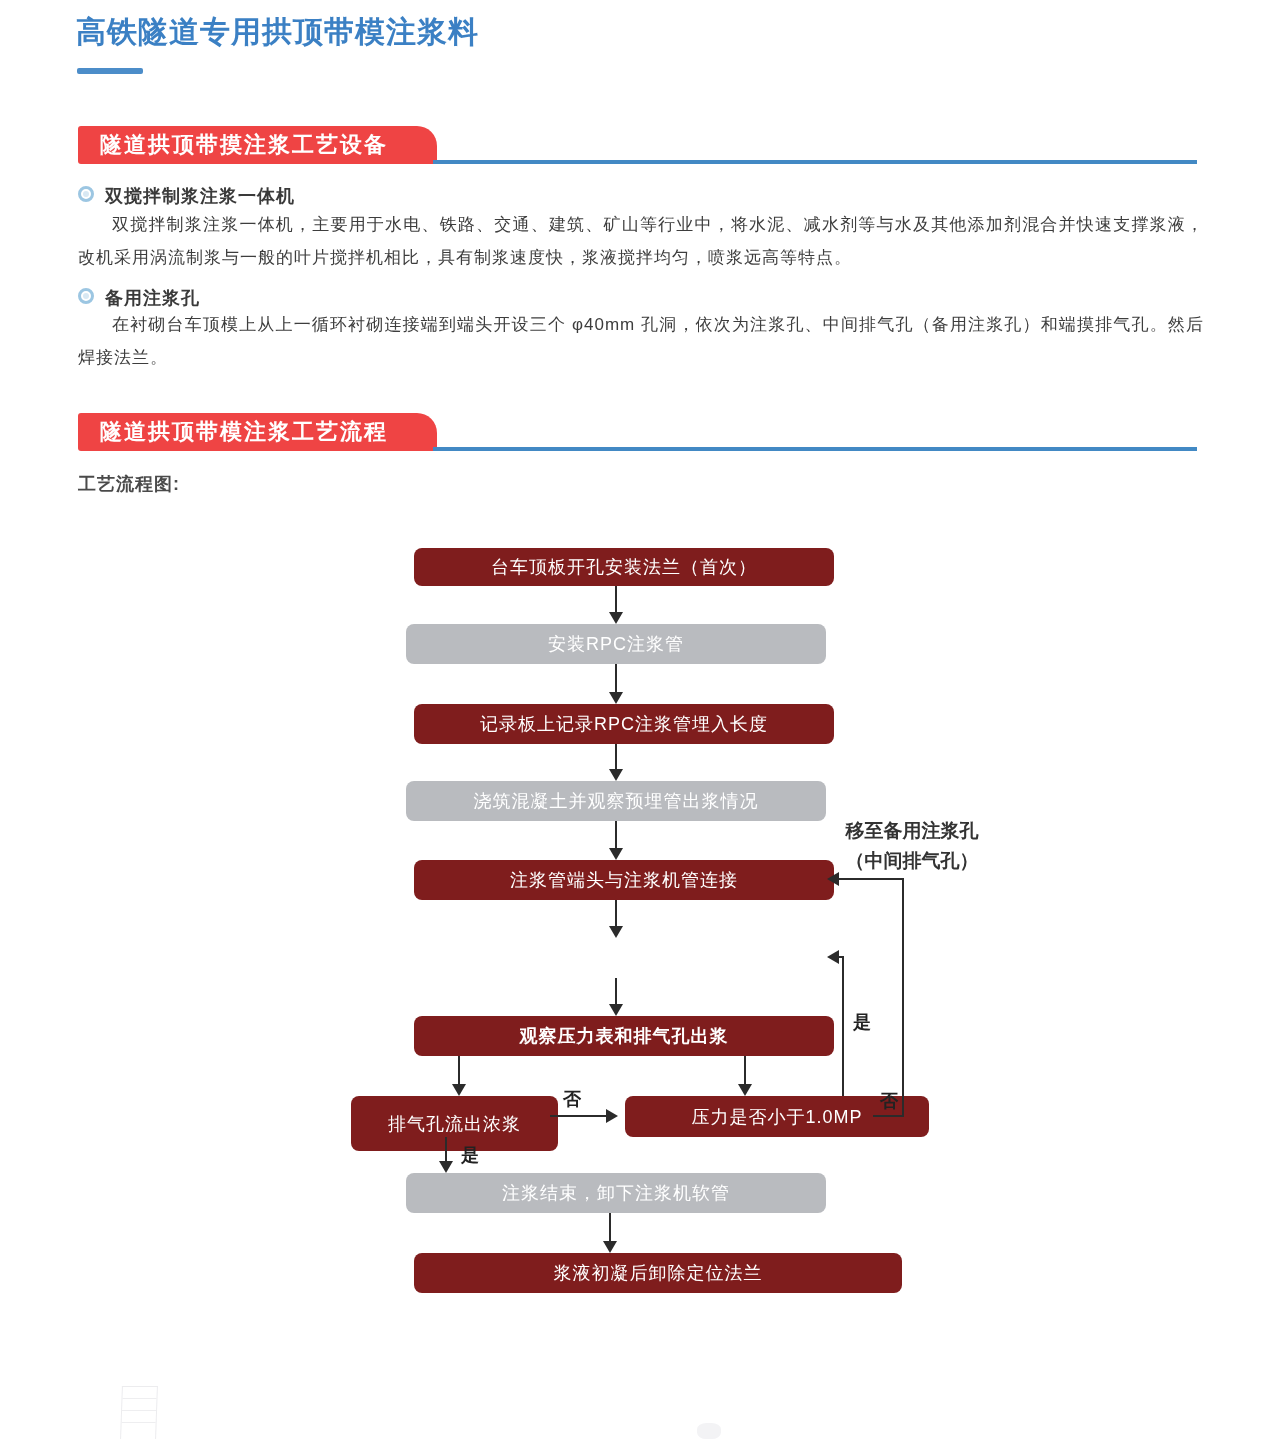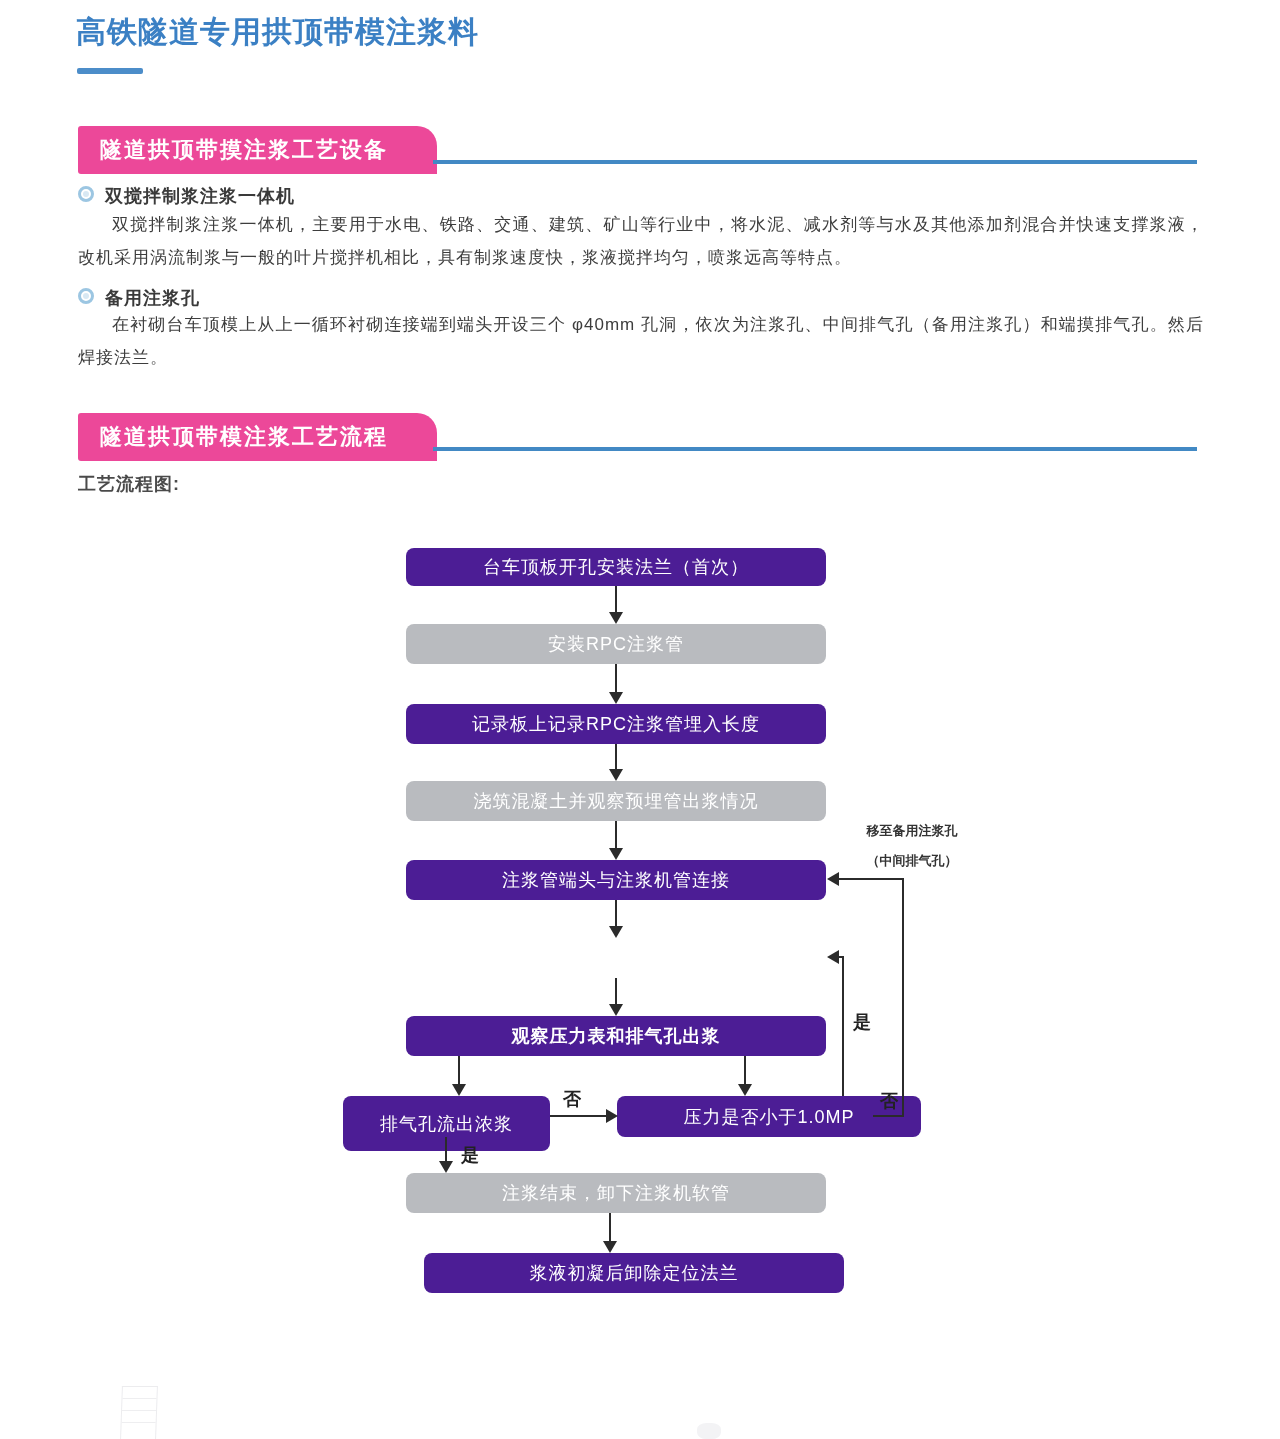--- a/index.html
+++ b/index.html
@@ -9,7 +9,7 @@
   .page-title { position:absolute; left:76px; top:12px; font-size:30px; font-weight:bold; color:#3b80c4; letter-spacing:1px; }
   .title-dash { position:absolute; left:77px; top:68px; width:66px; height:6px; background:#4c8dc9; border-radius:2px; }
 
-  .banner { position:absolute; left:78px; width:359px; height:48px; background:#ec4899;
+  .banner { position:absolute; left:78px; width:359px; height:38px; background:#ef4444;
             border-radius:3px 20px 0 3px; display:flex; align-items:center; }
   .banner span { color:#ffffff; font-size:22px; font-weight:bold; padding-left:22px; letter-spacing:2px; }
   .banner-line { position:absolute; height:4px; background:#4289c4; }

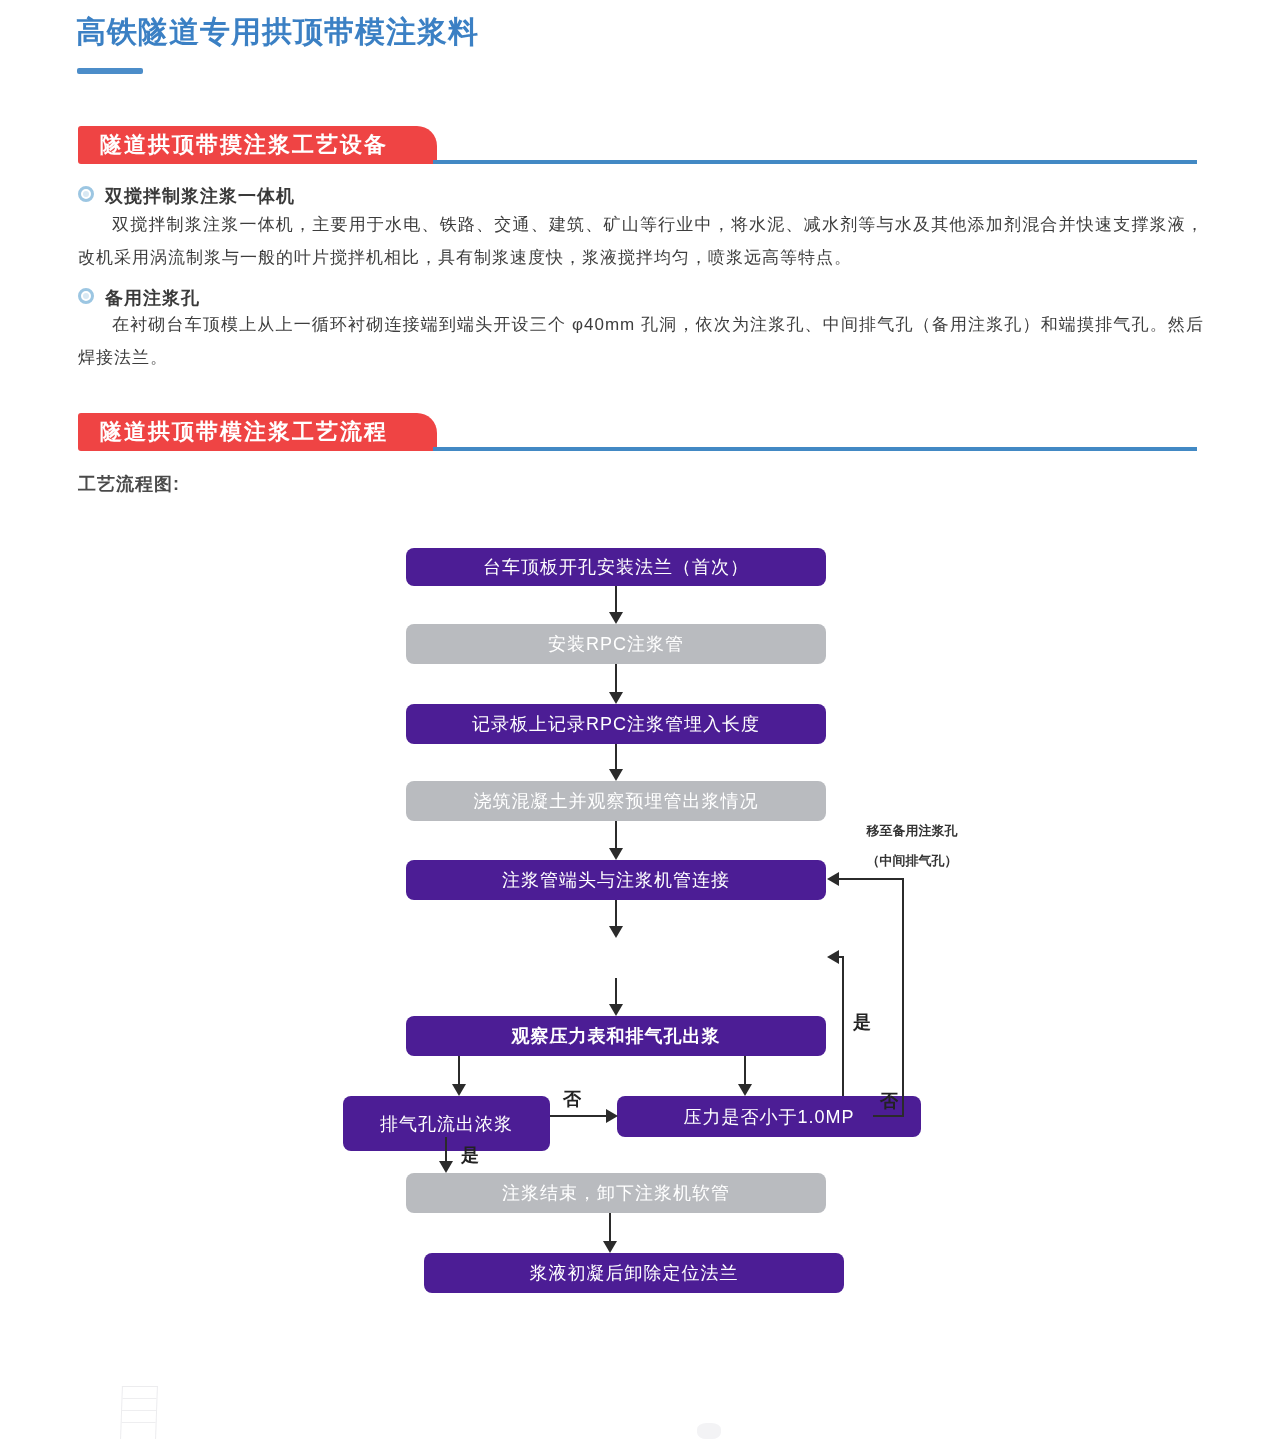--- a/index.html
+++ b/index.html
@@ -24,7 +24,7 @@
 
   .fbox { position:absolute; display:flex; align-items:center; justify-content:center; color:#ffffff;
           font-size:18px; border-radius:8px; letter-spacing:1px; }
-  .fbox.blue { background:#4c1d95; }
+  .fbox.blue { background:#7f1d1d;margin-left:8px; }
   .fbox.gray { background:#b9bbbf; }
 
   .vl { position:absolute; width:2px; background:#2b2b2b; }

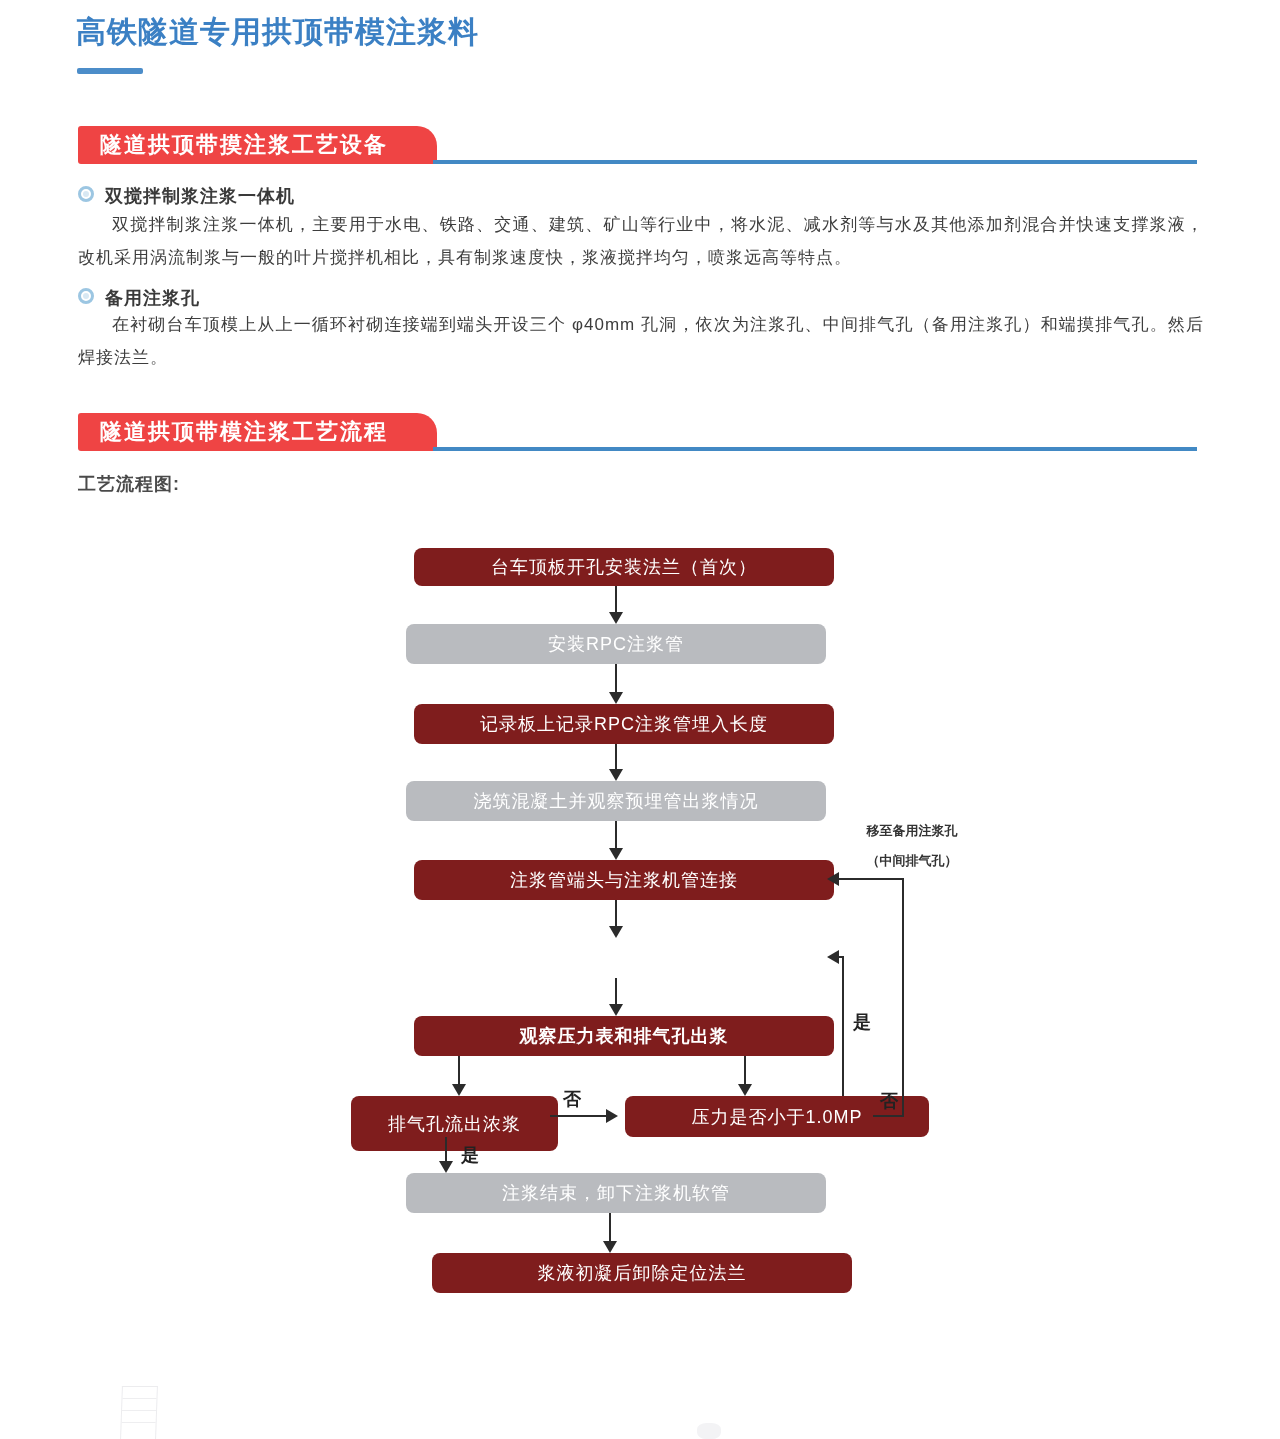--- a/index.html
+++ b/index.html
@@ -33,7 +33,7 @@
   .ar { position:absolute; width:0; height:0; border-top:7px solid transparent; border-bottom:7px solid transparent; border-left:12px solid #2b2b2b; }
   .al { position:absolute; width:0; height:0; border-top:7px solid transparent; border-bottom:7px solid transparent; border-right:12px solid #2b2b2b; }
   .elabel { position:absolute; font-size:18px; font-weight:bold; color:#222222; }
-  .annot { position:absolute; left:835px; top:816px; width:154px; text-align:center; font-size:13px;
+  .annot { position:absolute; left:835px; top:816px; width:154px; text-align:center; font-size:19px;
            font-weight:bold; color:#333333; line-height:30px; }
 
   .wm-building { position:absolute; left:121px; top:1386px; width:36px; height:53px;

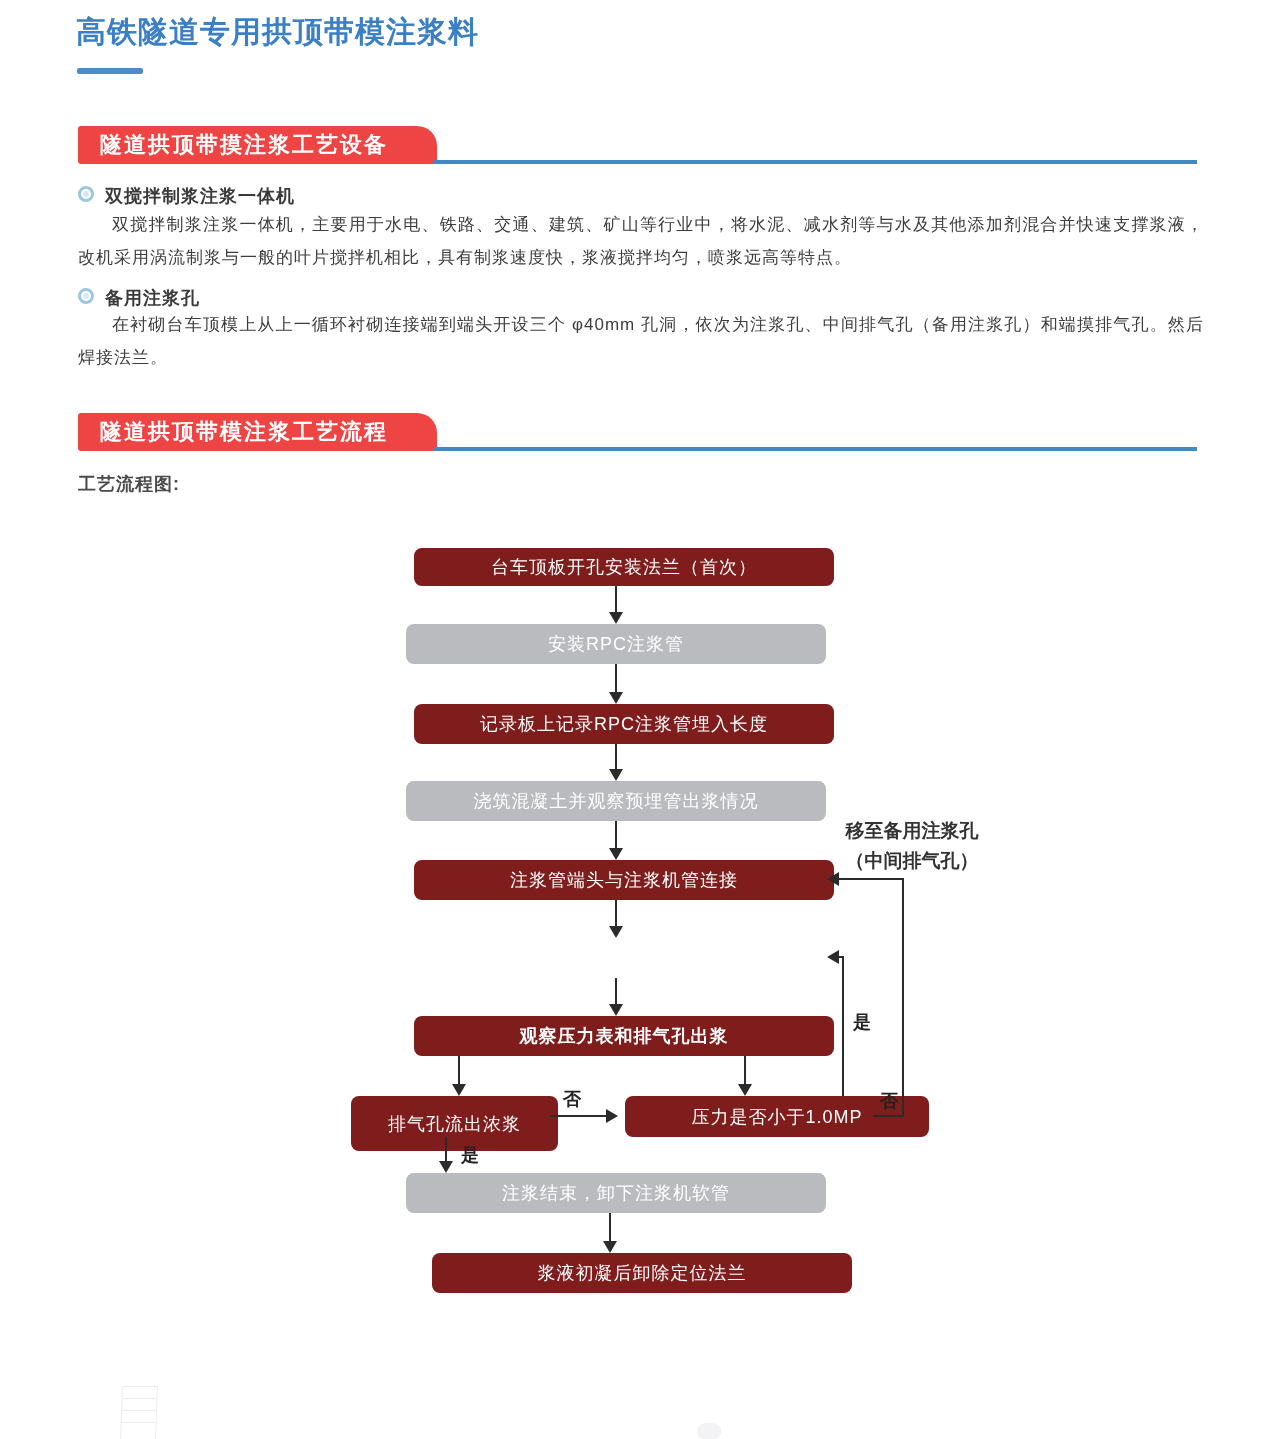--- a/index.html
+++ b/index.html
@@ -81,7 +81,7 @@
   <div class="fbox blue" style="left:343px; top:1096px; width:207px; height:55px;">排气孔流出浓浆</div>
   <div class="fbox blue" style="left:617px; top:1096px; width:304px; height:41px;">压力是否小于1.0MP</div>
   <div class="fbox gray" style="left:406px; top:1173px; width:420px; height:40px;">注浆结束，卸下注浆机软管</div>
-  <div class="fbox blue" style="left:424px; top:1253px; width:420px; height:40px;">浆液初凝后卸除定位法兰</div>
+  <div class="fbox blue" style="left:406px; top:1253px; width:488px; height:40px;">浆液初凝后卸除定位法兰</div>
 
   <div class="vl" style="left:615px; top:586px; height:26px;"></div>
   <div class="ad" style="left:609px; top:612px;"></div>

